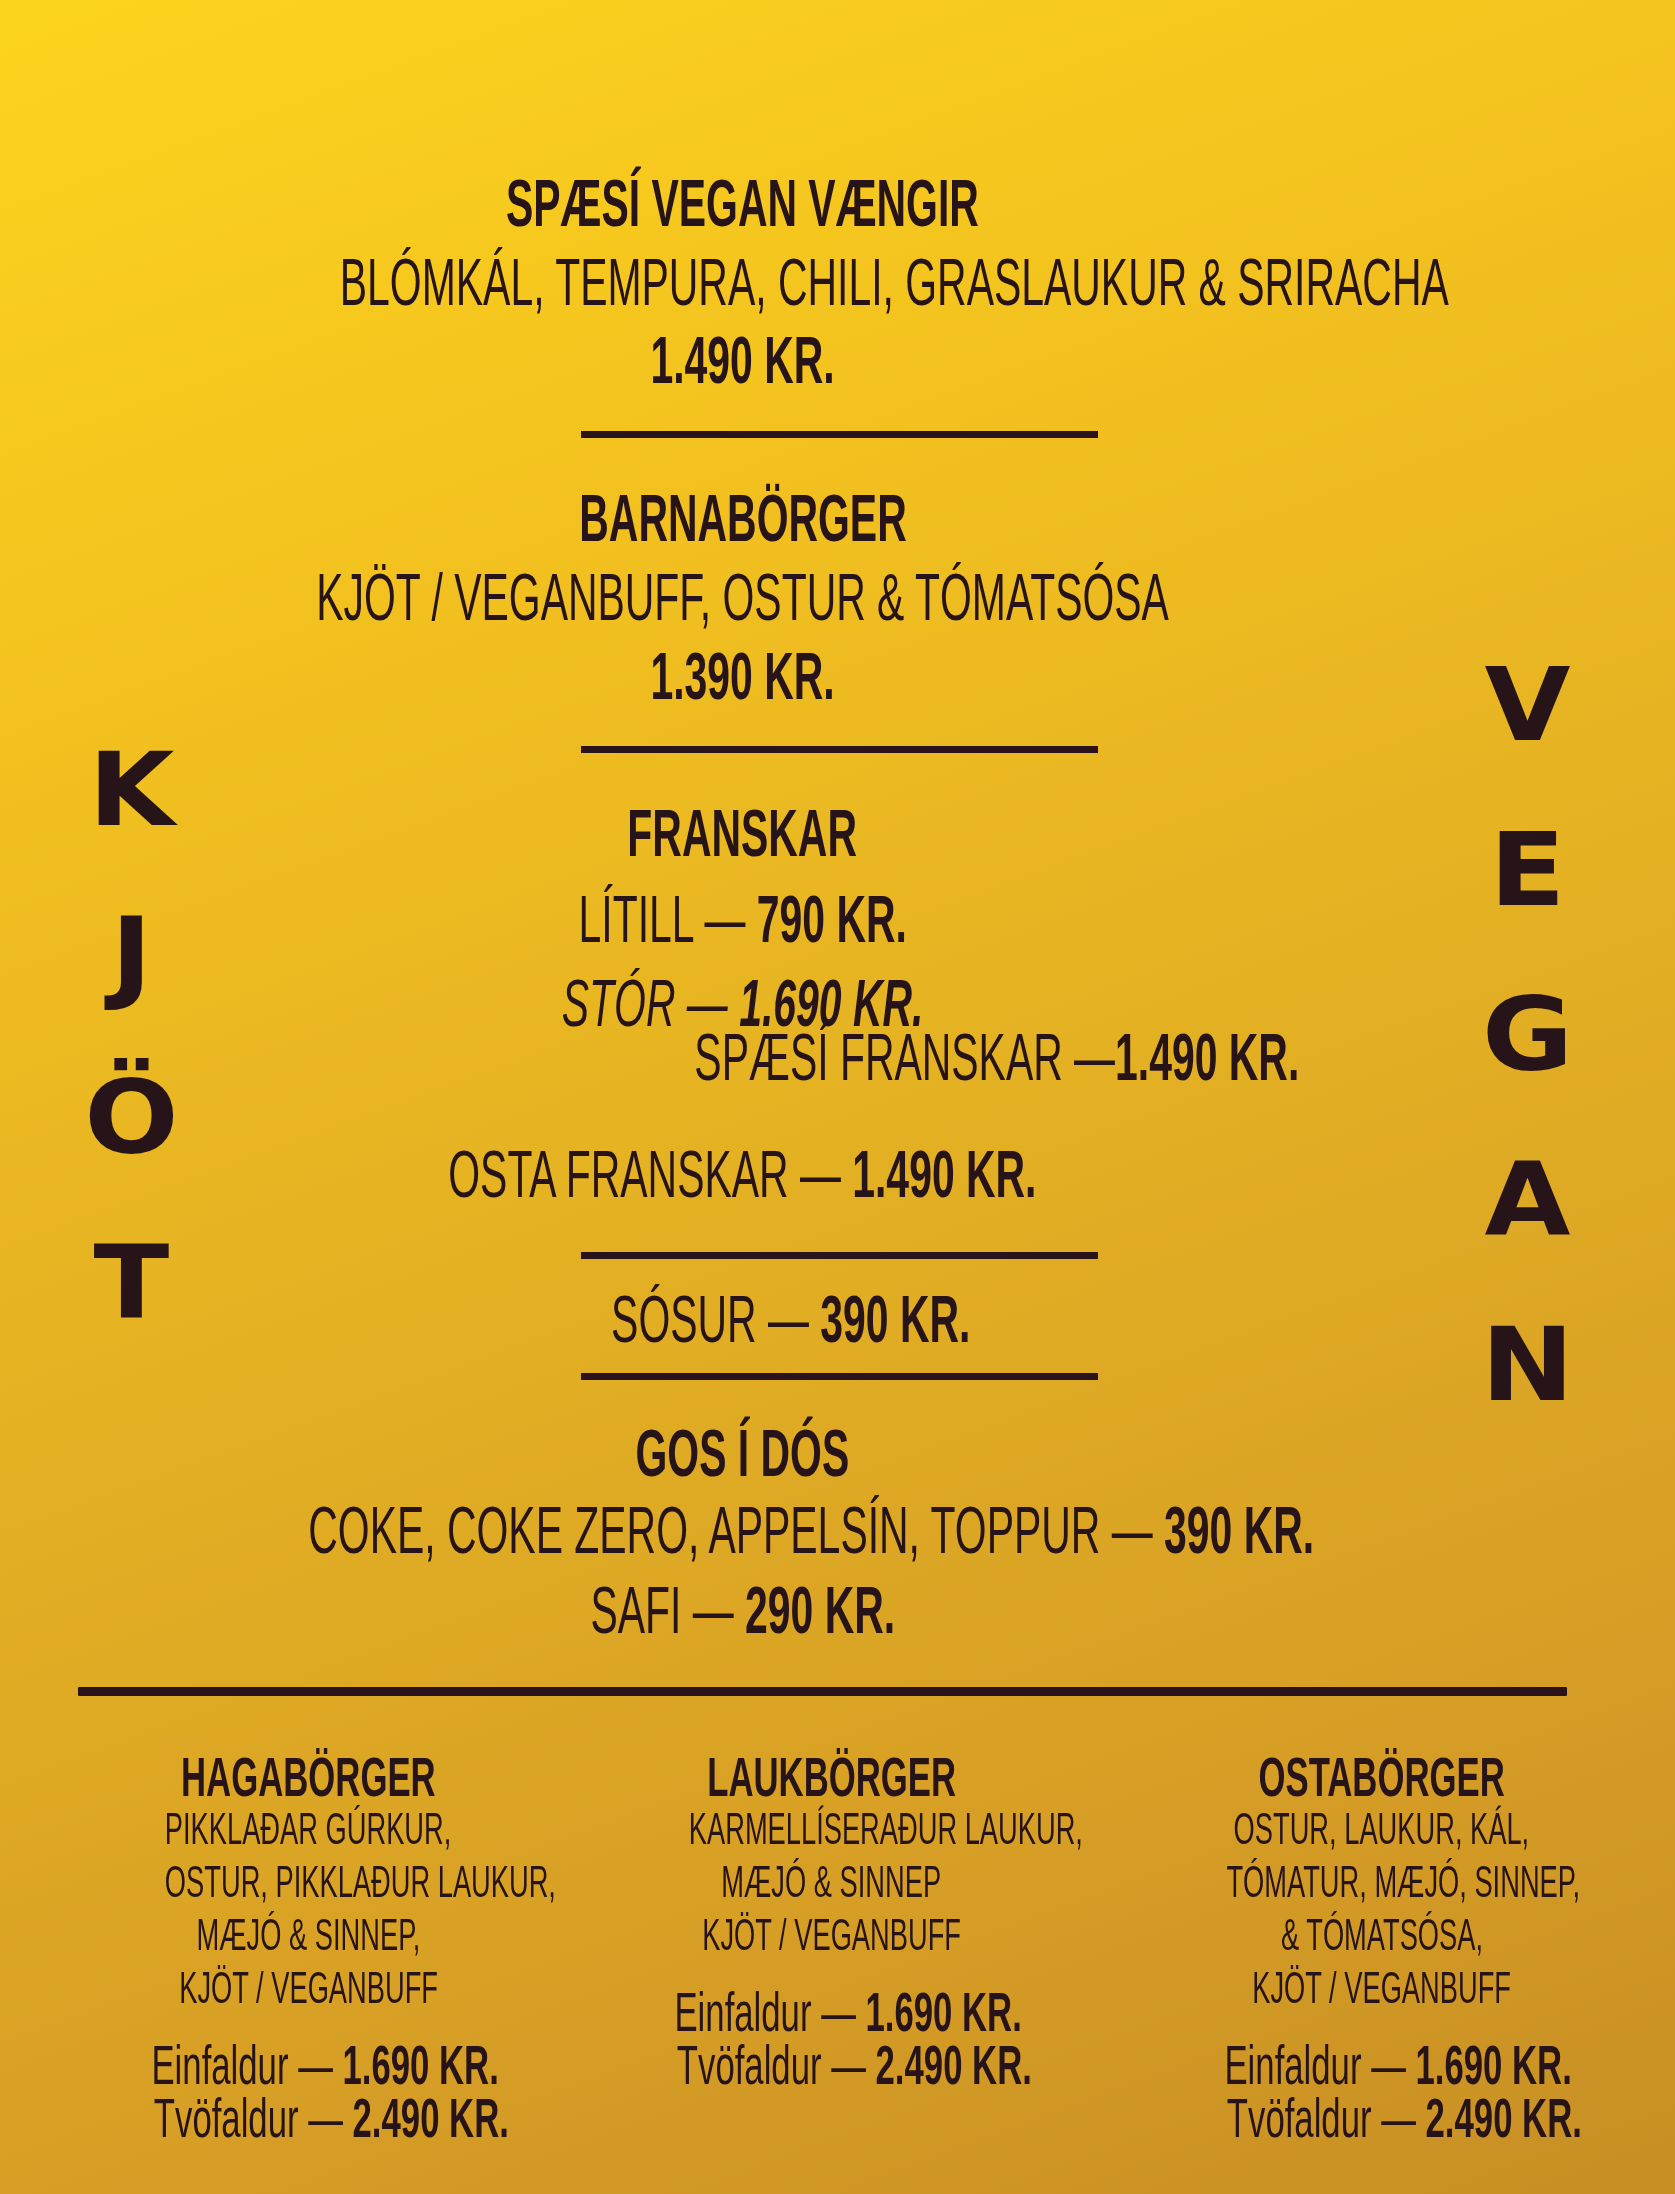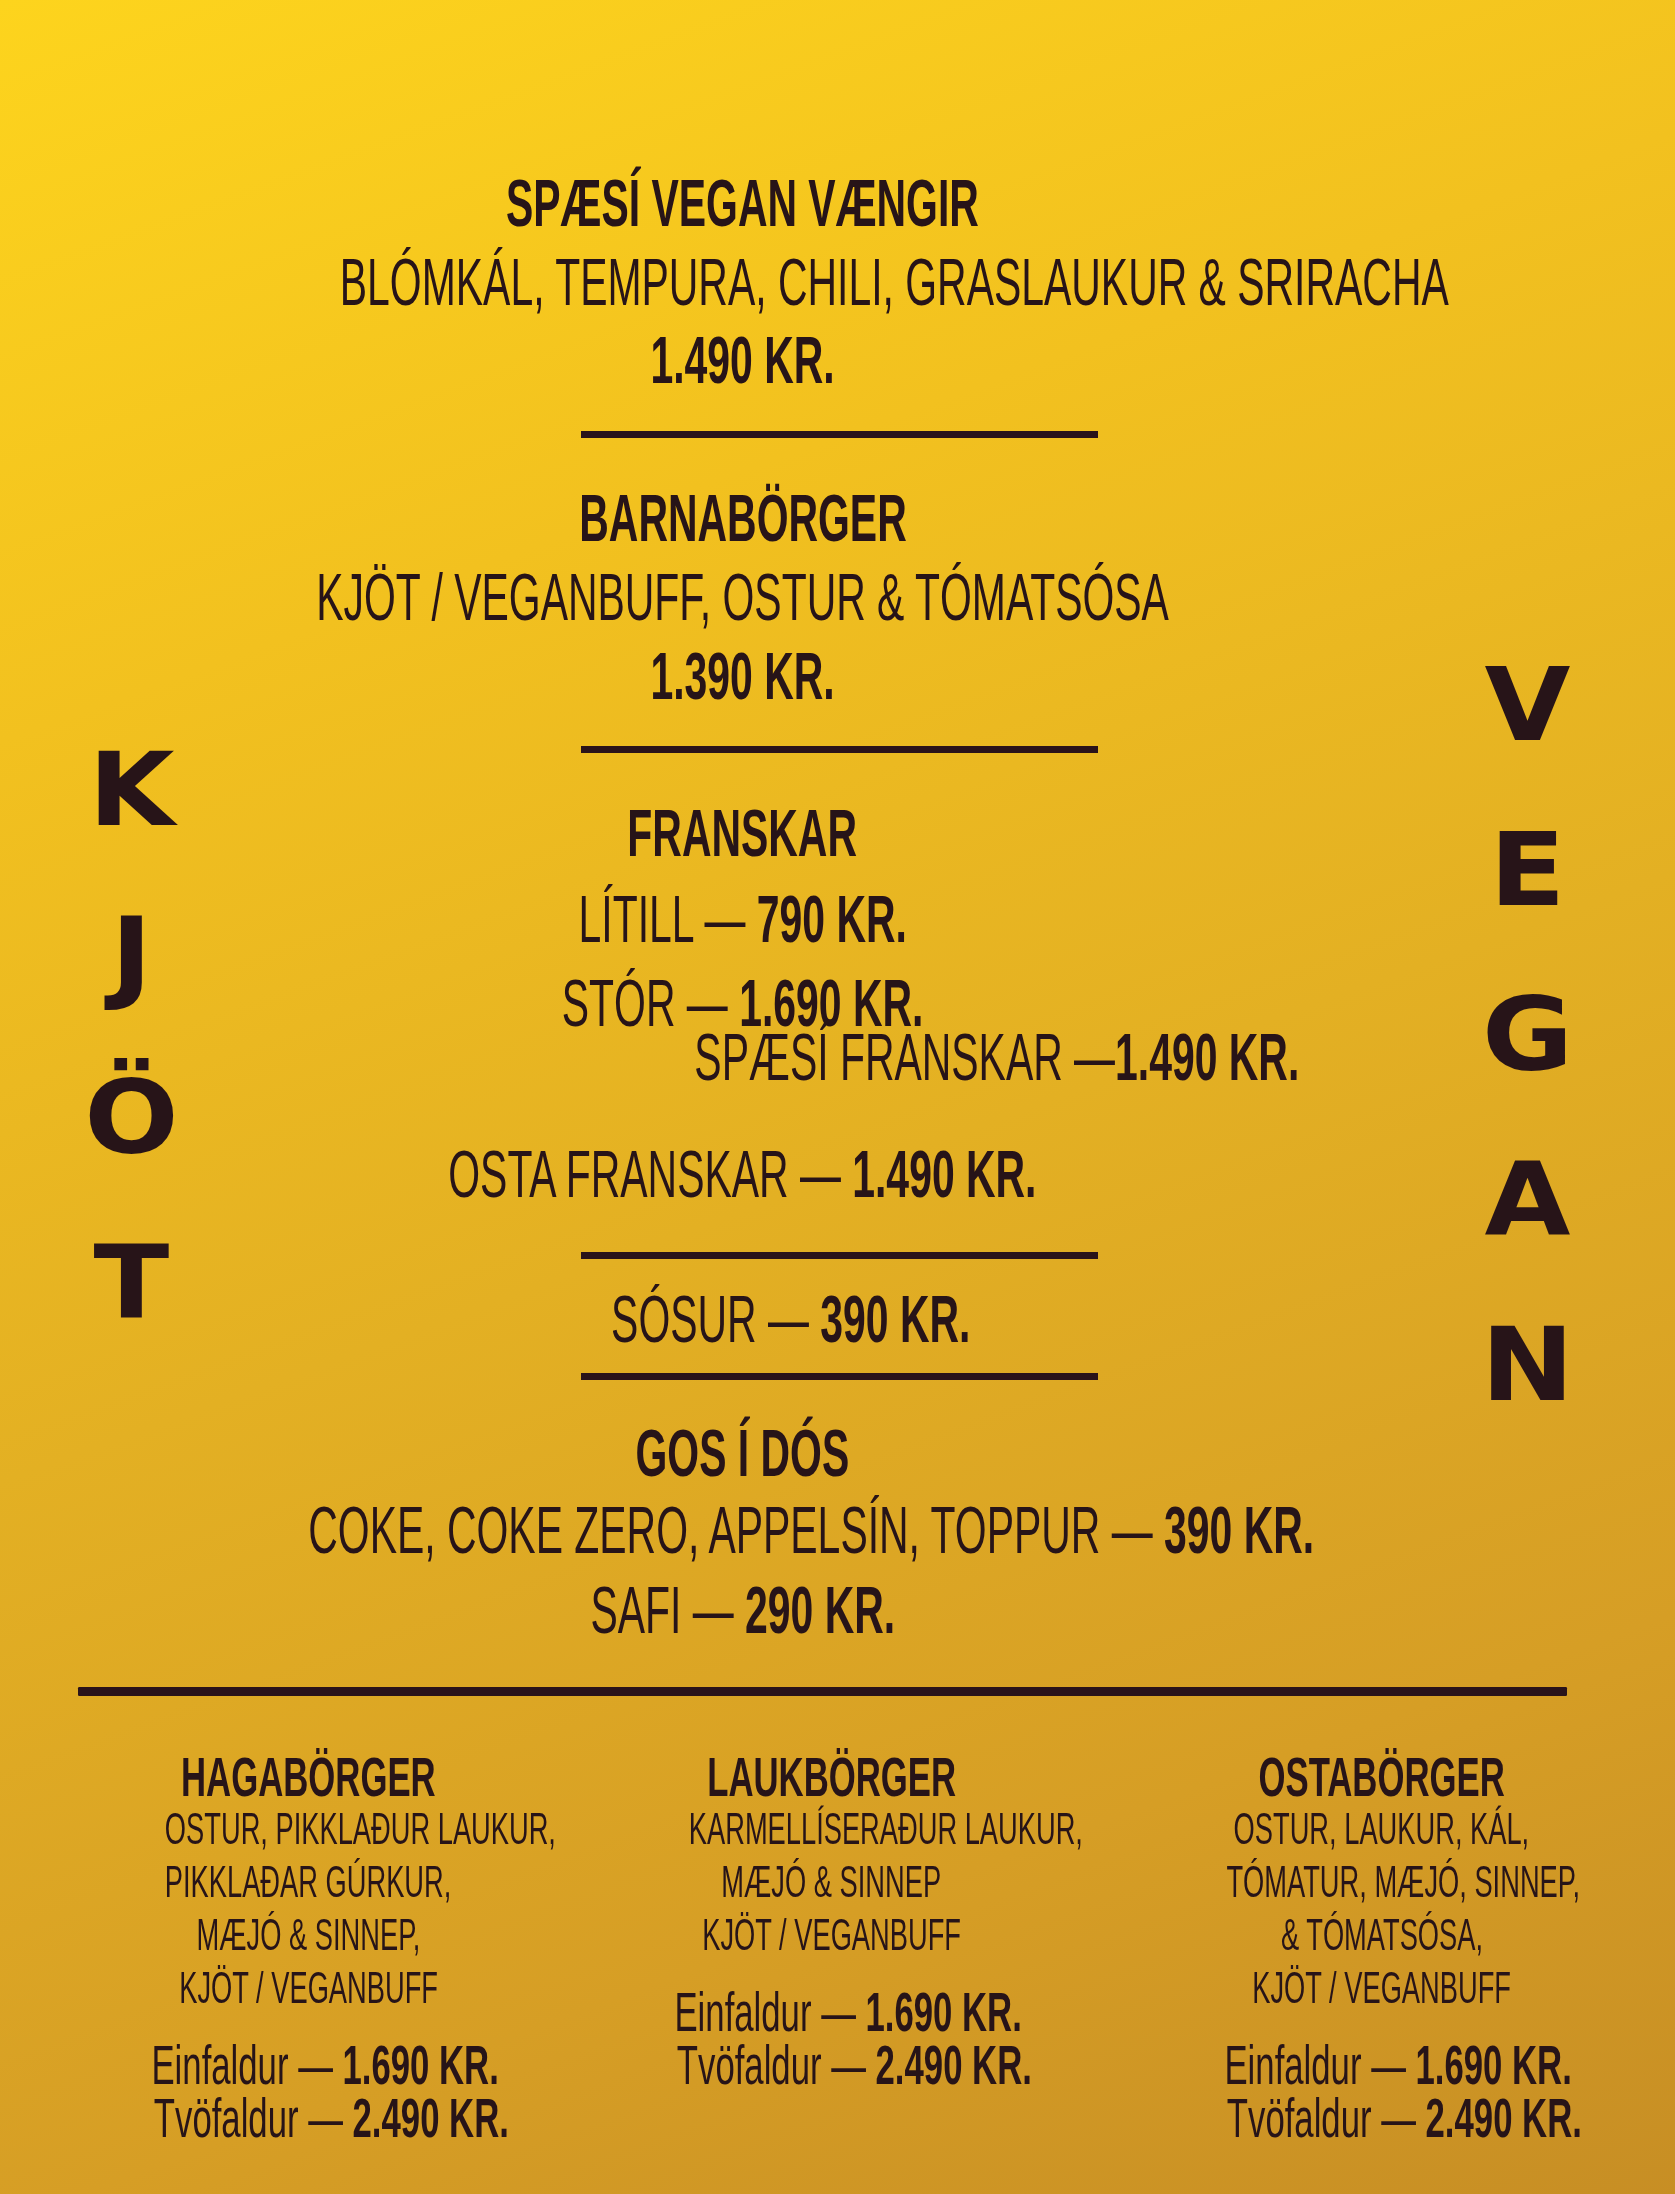--- a/index.html
+++ b/index.html
@@ -80,7 +80,7 @@
 <div class="center-block" style="top:886px;">
   <span class="condensed sub"><span>LÍTILL —</span> <span class="bold">790 KR.</span></span>
 </div>
-<div class="center-block" style="top:970px;">
+<div class="center-block" style="top:970px;font-style:italic;">
   <span class="condensed sub"><span>STÓR —</span> <span class="bold">1.690 KR.</span></span>
 </div>
 <div class="center-block" style="top:1024px;text-align:right;">

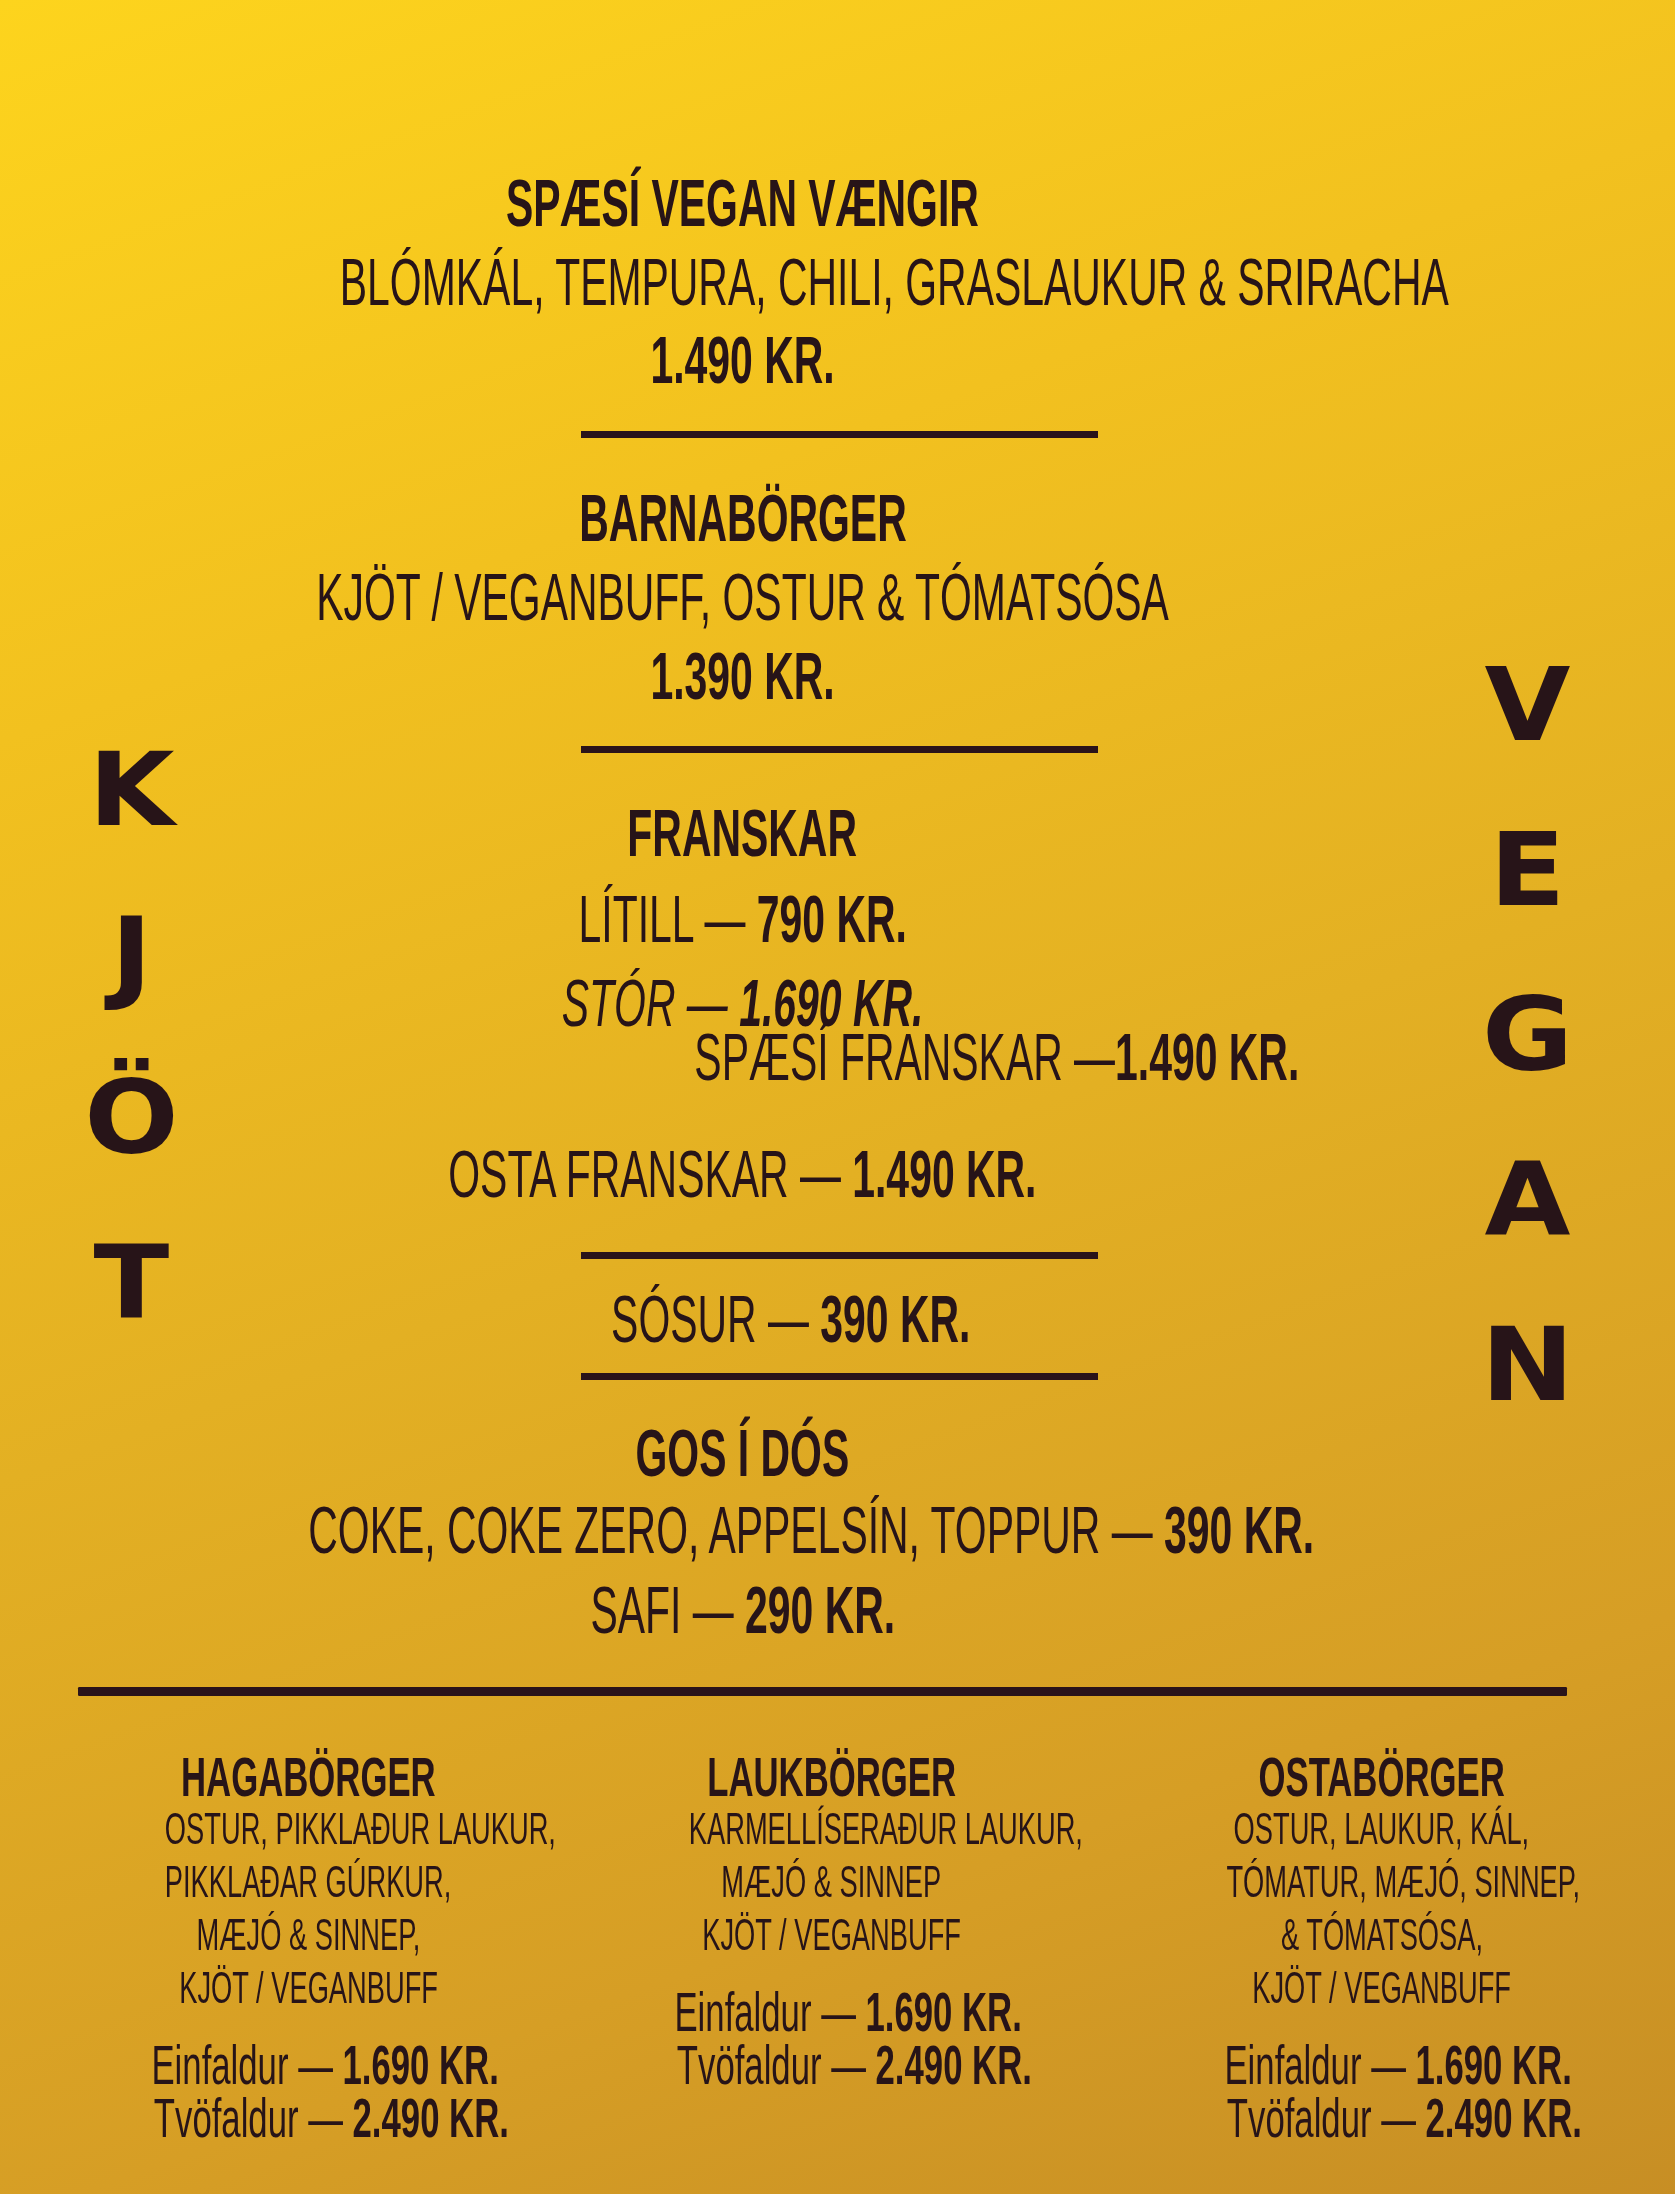--- a/index.html
+++ b/index.html
@@ -110,8 +110,8 @@
 
 <div class="col" style="left:45px;">
   <div class="col-title"><span class="condensed">HAGABÖRGER</span></div>
+  <div class="col-line"><span class="condensed">PIKKLAÐAR GÚRKUR,</span></div>
   <div class="col-line"><span class="condensed">OSTUR, PIKKLAÐUR LAUKUR,</span></div>
-  <div class="col-line"><span class="condensed">PIKKLAÐAR GÚRKUR,</span></div>
   <div class="col-line"><span class="condensed">MÆJÓ &amp; SINNEP,</span></div>
   <div class="col-line"><span class="condensed">KJÖT / VEGANBUFF</span></div>
   <div class="col-prices">

